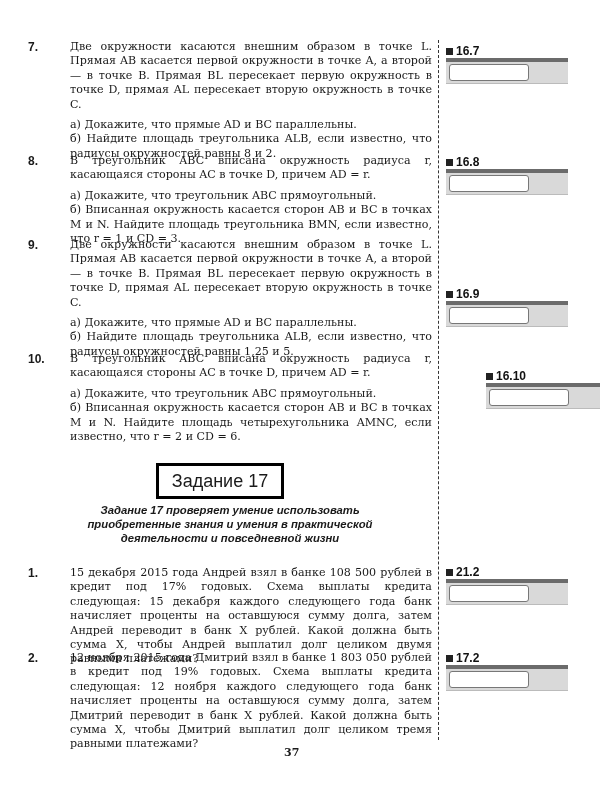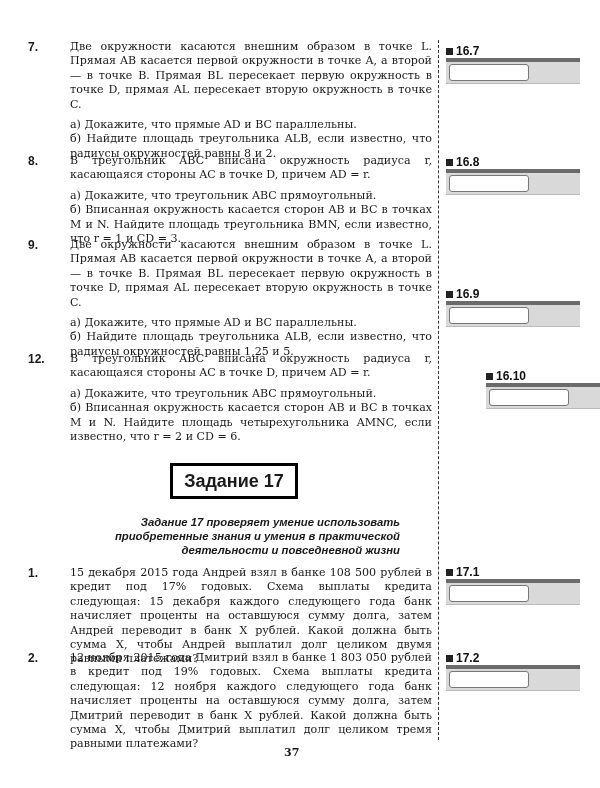--- a/index.html
+++ b/index.html
@@ -13,7 +13,7 @@
   .body { margin-left: 42px; text-align: justify; }
   .body p { margin: 0; }
   .body p.gap { margin-top: 6px; }
-  .ans { position: absolute; left: 446px; width: 134px; }
+  .ans { position: absolute; left: 446px; width: 122px; }
   .ans-label { font-family: "Liberation Sans", sans-serif; font-weight: bold; font-size: 12px;
                line-height: 13px; color: #111; display: flex; align-items: center; }
   .ans-label .sq { display: inline-block; width: 7px; height: 7px; background: #222; margin-right: 3px; }

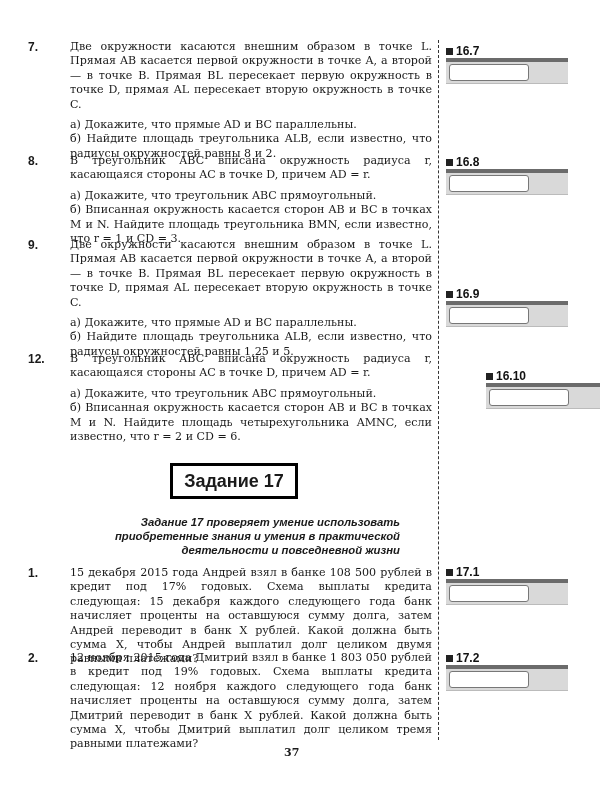--- a/index.html
+++ b/index.html
@@ -62,7 +62,7 @@
 </div>
 
 <div class="problem" style="top:352px;">
-  <span class="num">12.</span>
+  <span class="num">10.</span>
   <div class="body">
     <p>В треугольник ABC вписана окружность радиуса r, касающаяся стороны AC в точке D, причем AD = r.</p>
     <p class="gap">а) Докажите, что треугольник ABC прямоугольный.</p>

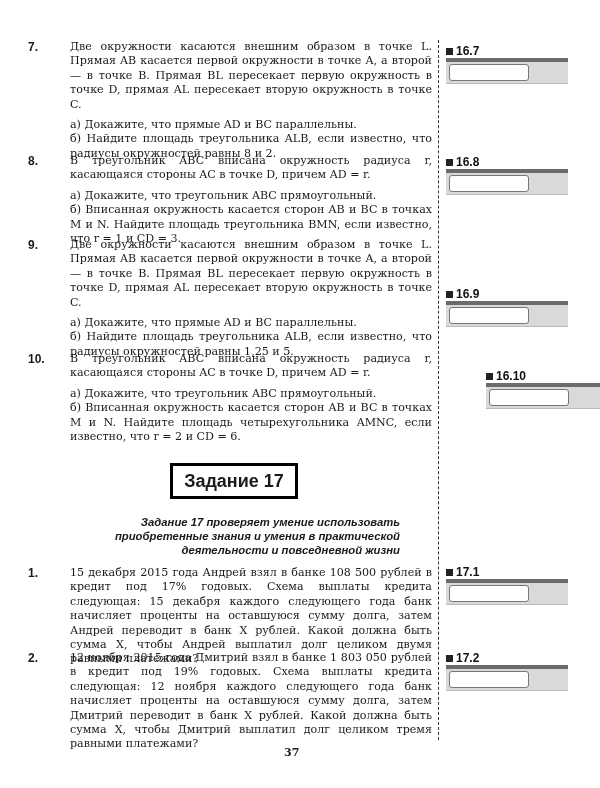--- a/index.html
+++ b/index.html
@@ -21,9 +21,9 @@
              border-bottom: 1px solid #bbb; position: relative; }
   .ans-field { position: absolute; left: 3px; top: 2px; width: 78px; height: 15px;
                background: #fff; border: 1px solid #777; border-radius: 3px; }
-  .task-title { position: absolute; left: 170px; top: 463px; width: 122px; height: 30px;
+  .task-title { position: absolute; left: 156px; top: 463px; width: 122px; height: 30px;
                 border: 3.5px solid #000; font-family: "Liberation Sans", sans-serif;
-                font-weight: bold; font-size: 18px; text-align: center; line-height: 30px; }
+                font-weight: normal; font-size: 18px; text-align: center; line-height: 30px; }
   .task-desc { position: absolute; left: 60px; top: 503px; width: 340px; text-align: right;
                font-family: "Liberation Sans", sans-serif; font-style: italic; font-weight: bold;
                font-size: 11.3px; line-height: 14px; margin-top: 12px; }

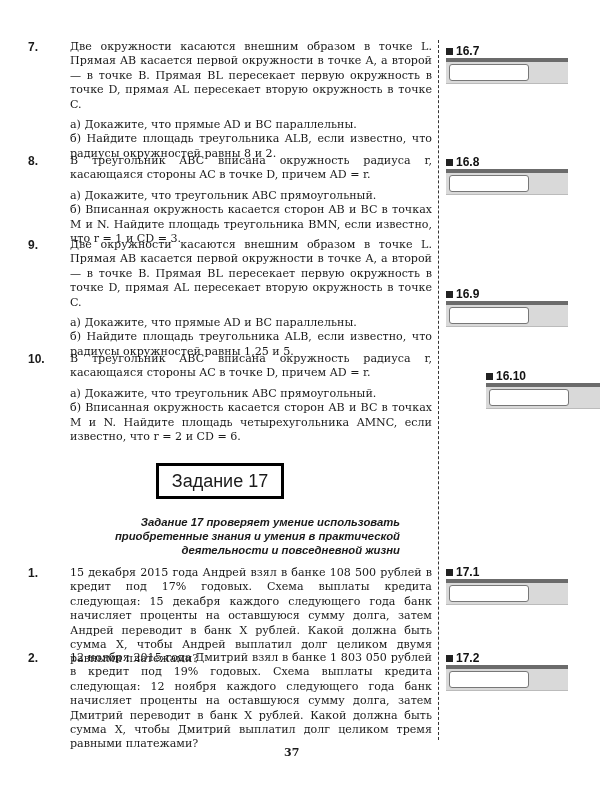--- a/index.html
+++ b/index.html
@@ -24,9 +24,9 @@
   .task-title { position: absolute; left: 156px; top: 463px; width: 122px; height: 30px;
                 border: 3.5px solid #000; font-family: "Liberation Sans", sans-serif;
                 font-weight: normal; font-size: 18px; text-align: center; line-height: 30px; }
-  .task-desc { position: absolute; left: 60px; top: 503px; width: 340px; text-align: right;
+  .task-desc { position: absolute; left: 60px; top: 503px; width: 340px; text-align: center;
                font-family: "Liberation Sans", sans-serif; font-style: italic; font-weight: bold;
-               font-size: 11.3px; line-height: 14px; margin-top: 12px; }
+               font-size: 11.3px; line-height: 14px; }
   .page-num { position: absolute; left: 284px; top: 746px; font-size: 11px; font-weight: bold; }
 </style>
 </head>

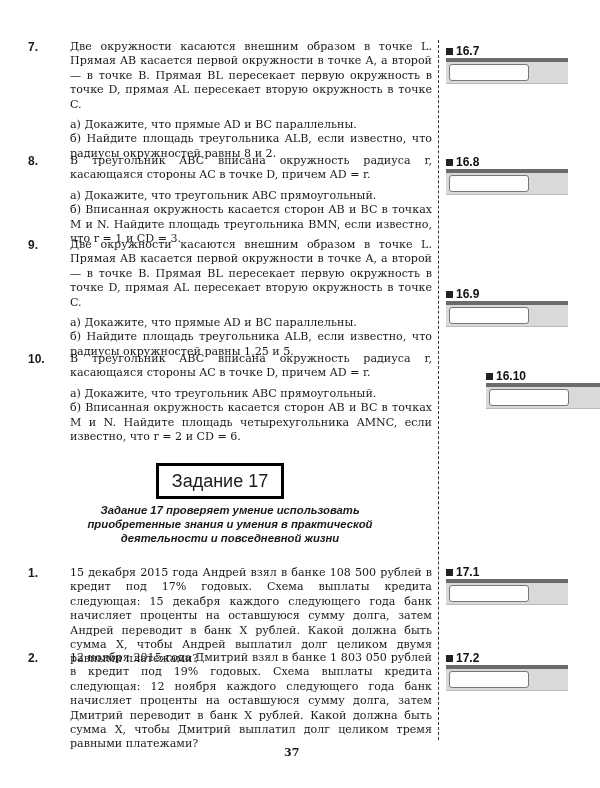--- a/index.html
+++ b/index.html
@@ -126,7 +126,7 @@
 <div class="ans" style="top:566px;">
   <div class="ans-label">
       <span class="sq"></span>
-      <span>17.1</span>
+      <span>21.2</span>
     </div>
   <div class="ans-box">
       <div class="ans-field"></div>

